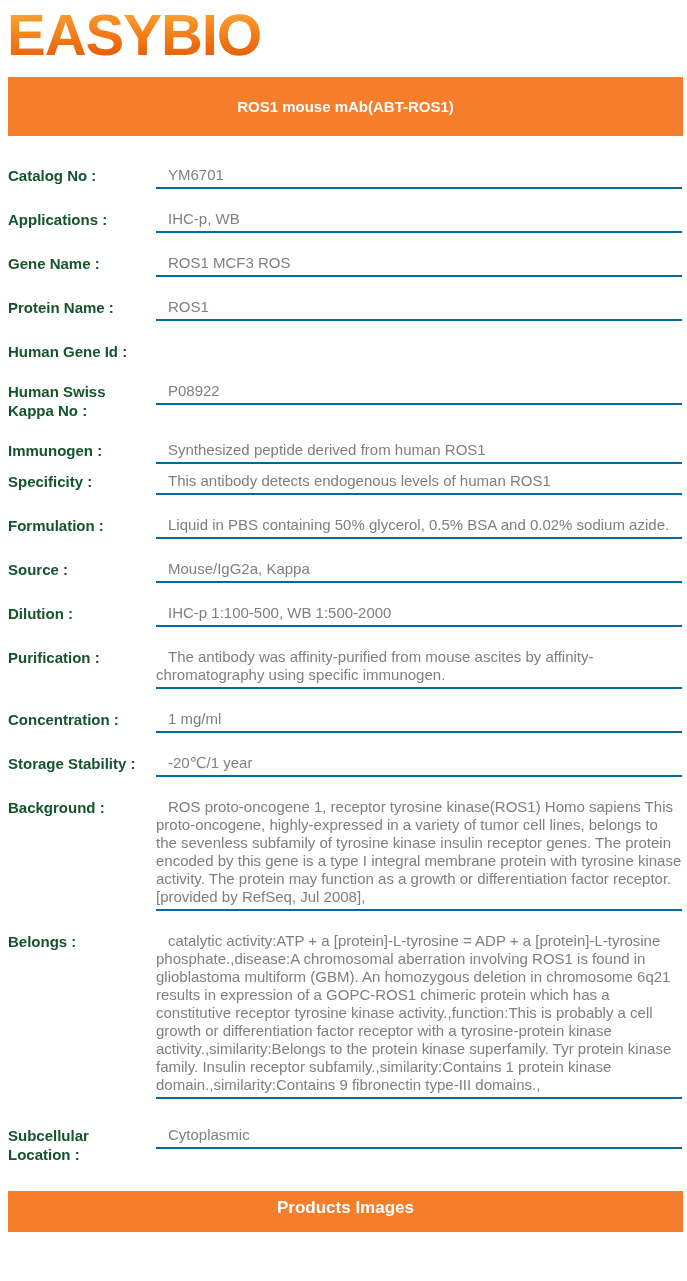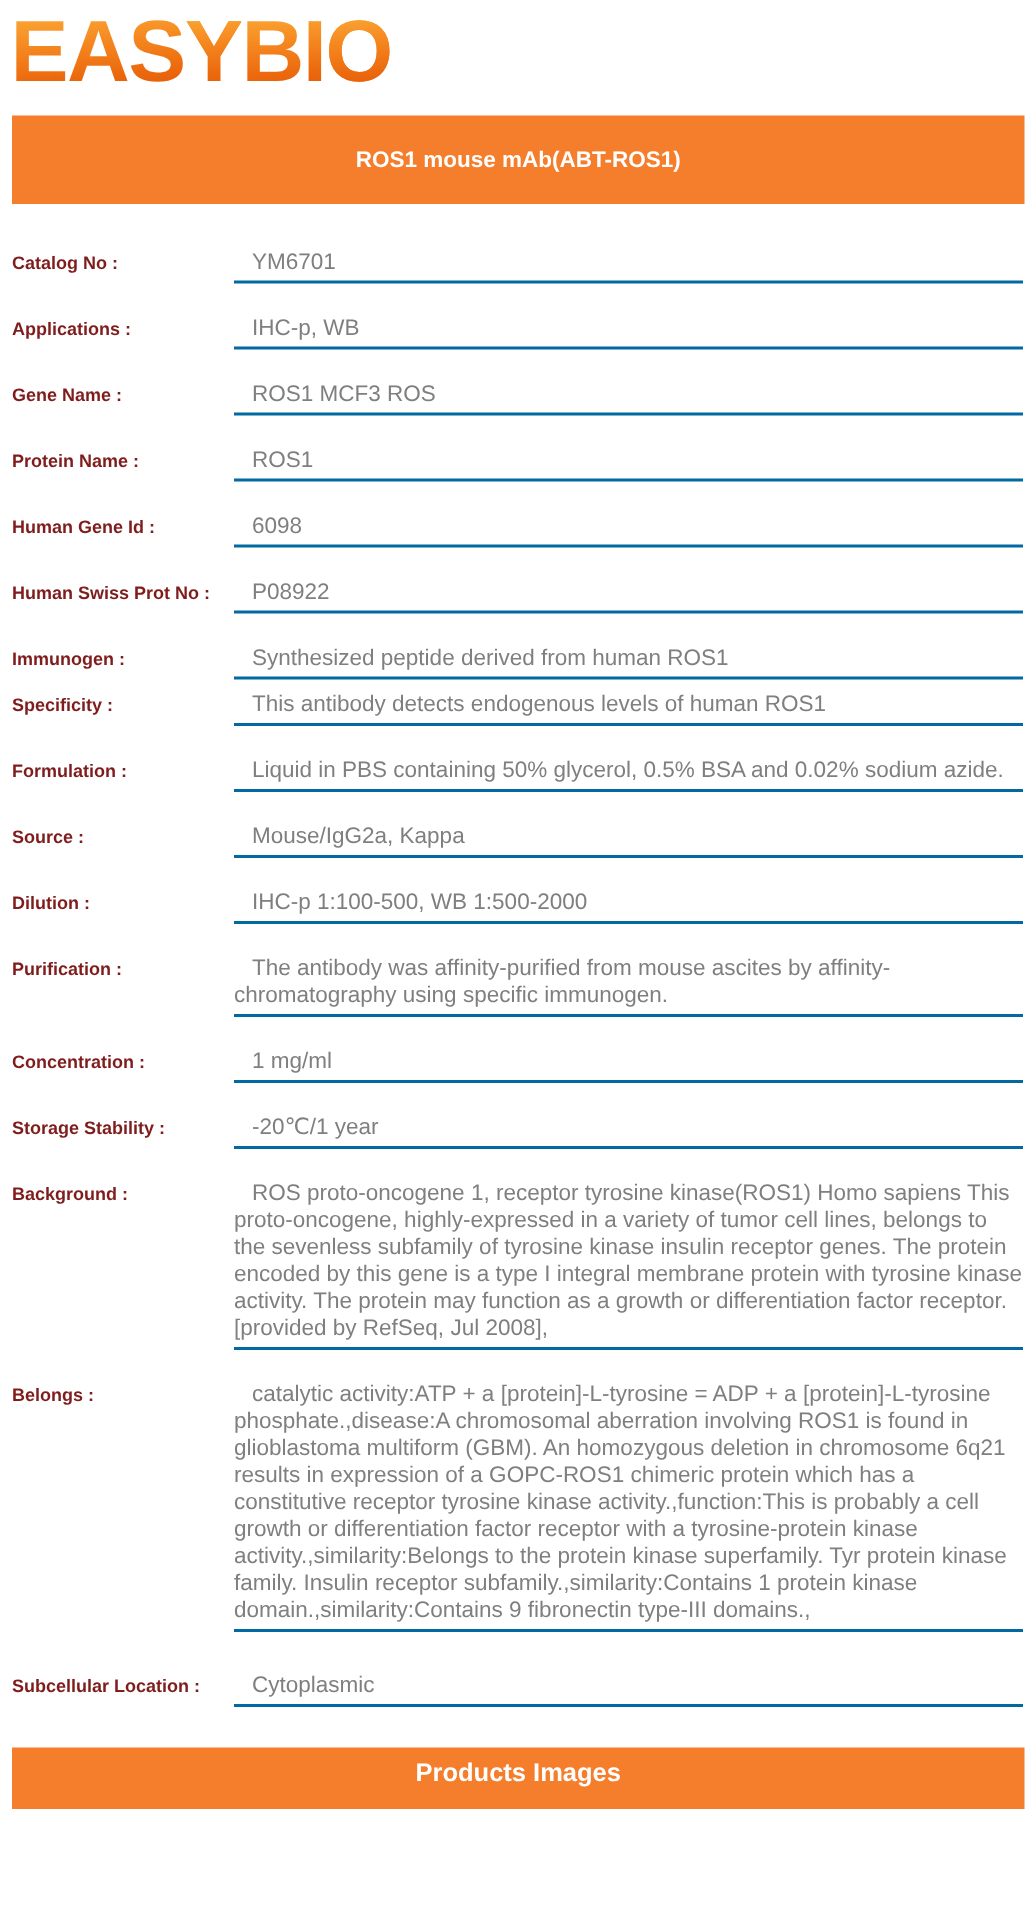--- a/index.html
+++ b/index.html
@@ -41,7 +41,7 @@
   .row{display:flex;align-items:flex-start;margin:0 5px 21px 8px;}
   .label{
     flex:none;width:148px;box-sizing:border-box;padding-right:8px;
-    color:#7f1d1d;font-weight:bold;font-size:12px;line-height:19px;
+    color:#14532d;font-weight:bold;font-size:15px;line-height:19px;
   }
   .value{
     flex:1;color:#7f7f7f;font-size:15px;line-height:18px;

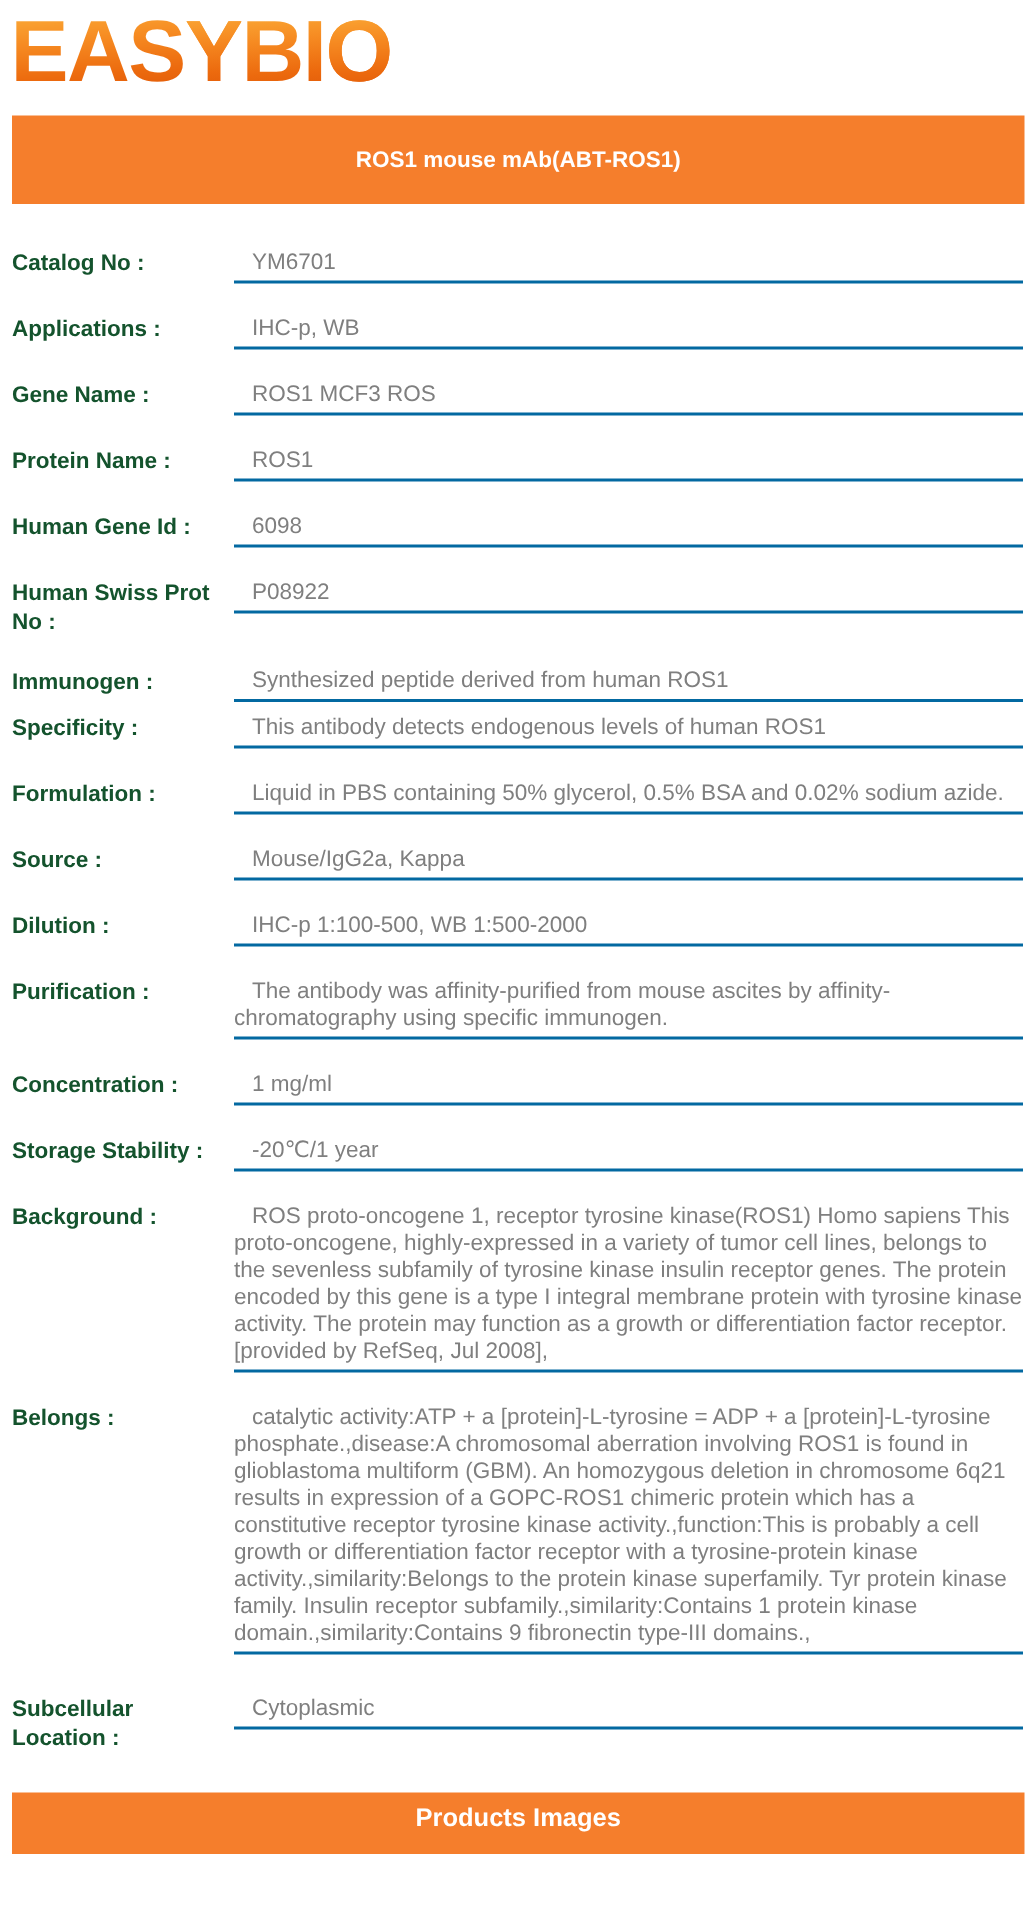--- a/index.html
+++ b/index.html
@@ -87,7 +87,6 @@
 
   <div class="row">
     <div class="label">Human Gene Id :</div>
-    <div class="value">6098</div>
   </div>
 
   <div class="row">

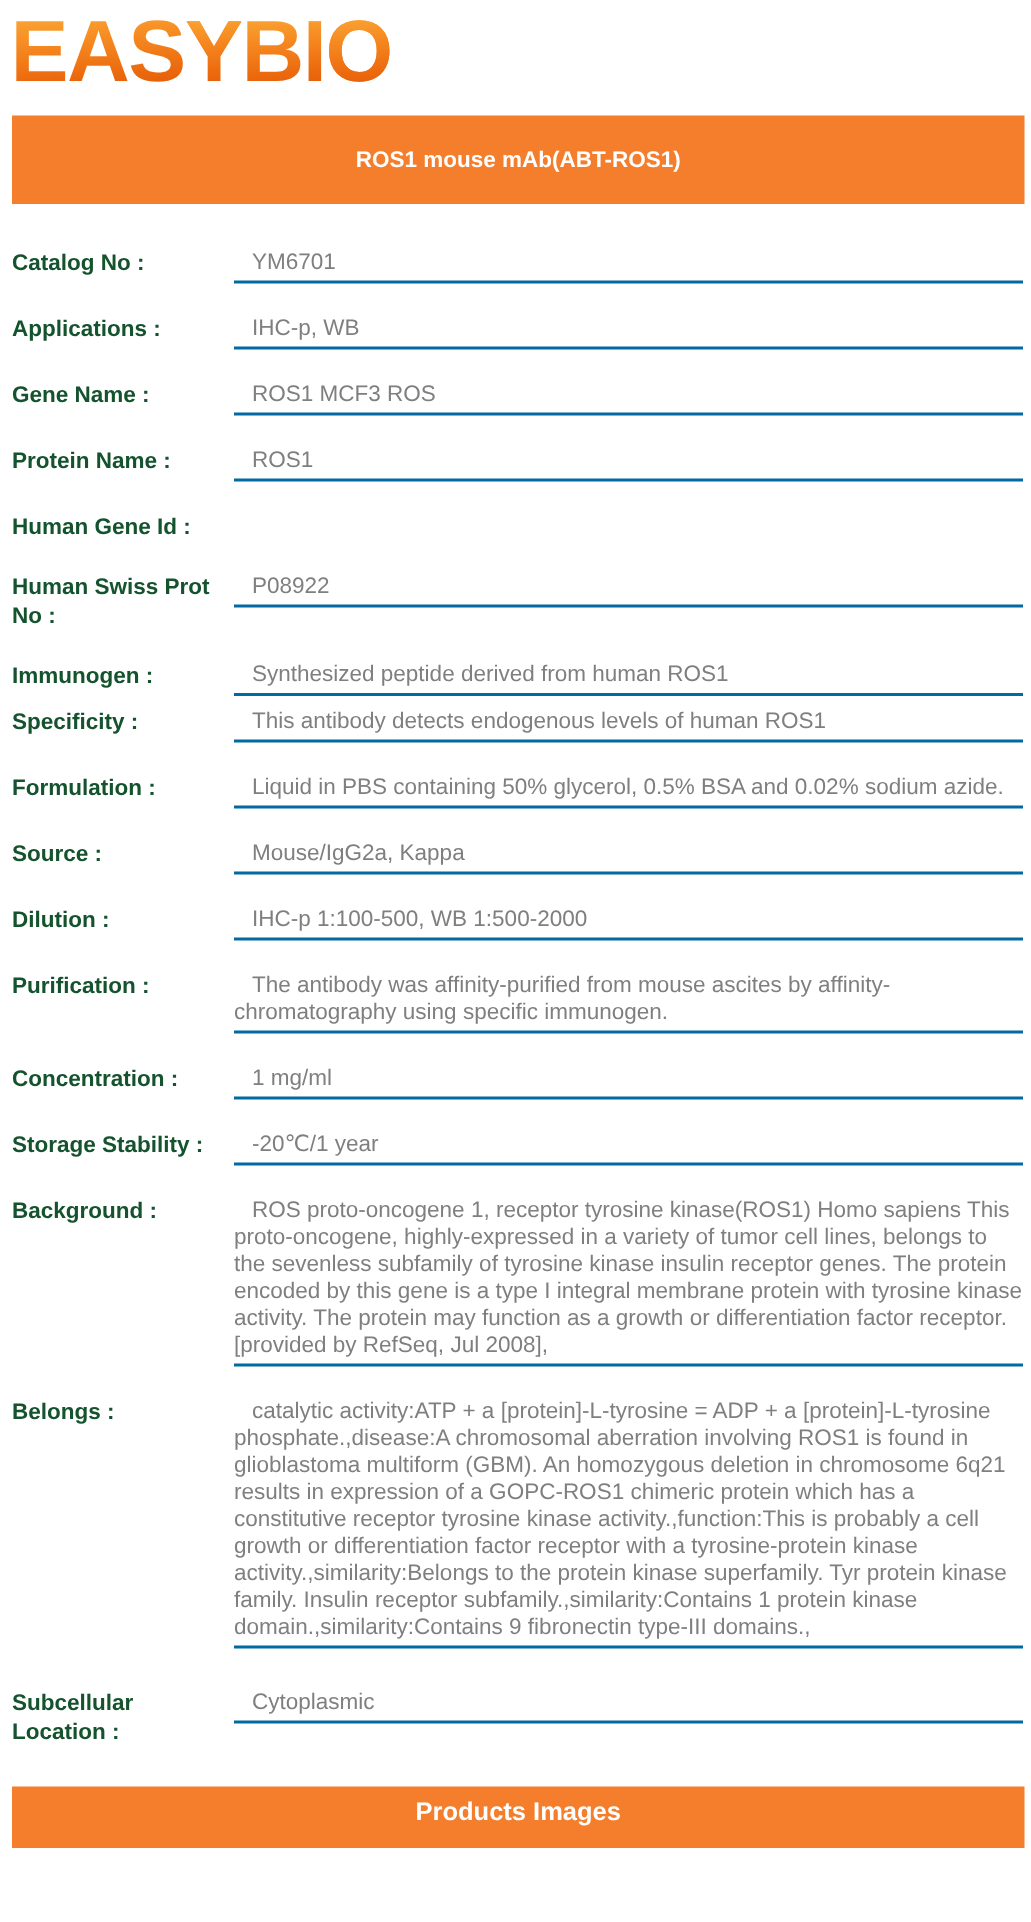--- a/index.html
+++ b/index.html
@@ -90,7 +90,7 @@
   </div>
 
   <div class="row">
-    <div class="label">Human Swiss Prot No :</div>
+    <div class="label">Human Swiss Kappa No :</div>
     <div class="value">P08922</div>
   </div>
 

